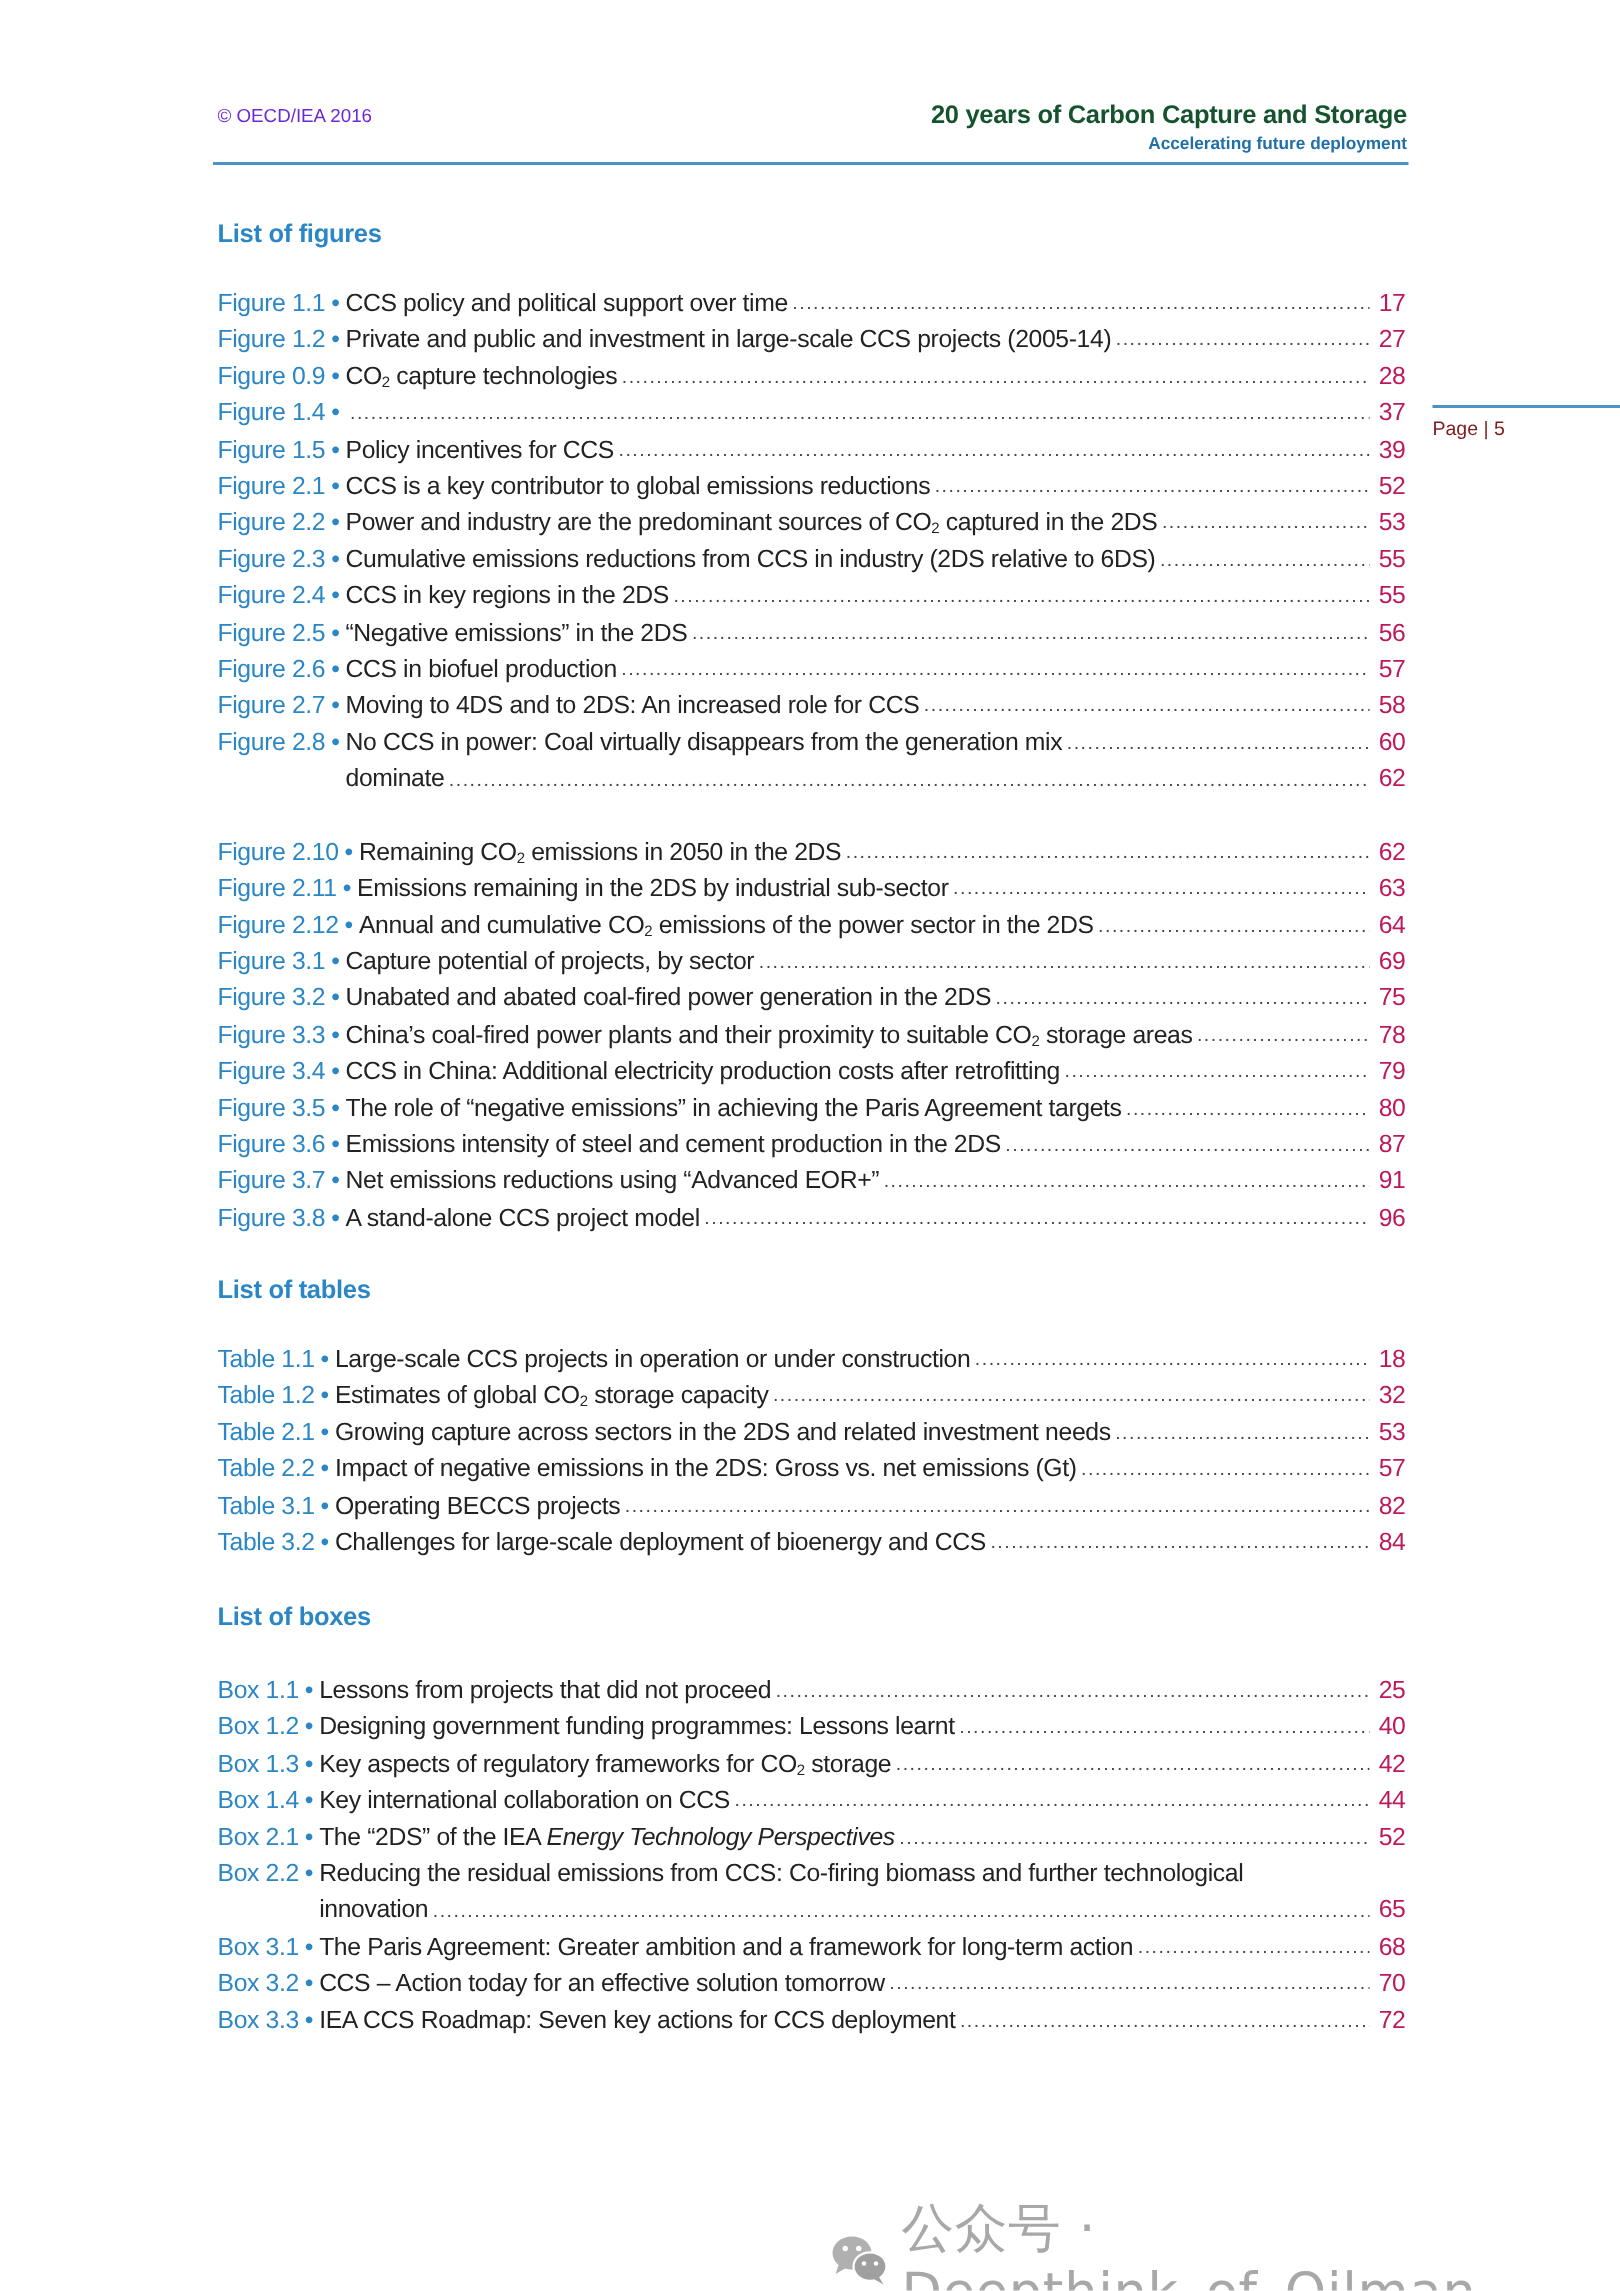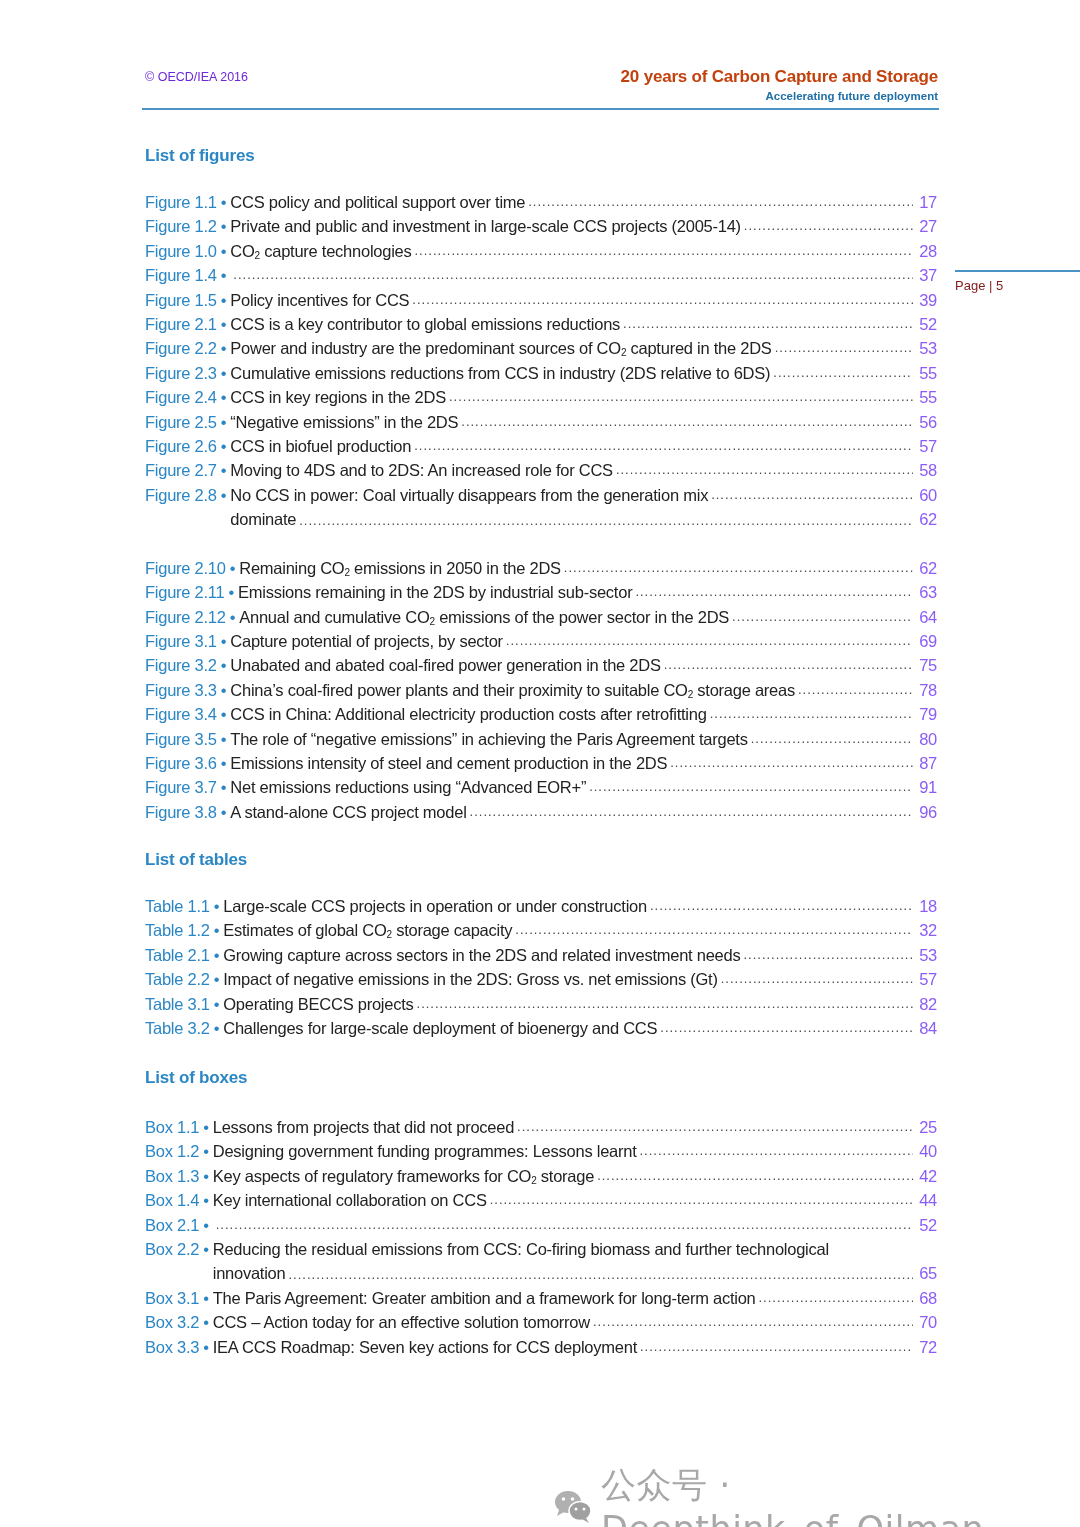--- a/index.html
+++ b/index.html
@@ -31,7 +31,7 @@
     .header-title {
       font-size: 17px;
       font-weight: bold;
-      color: #c2410c;
+      color: #14532d;
       line-height: 22px;
       letter-spacing: -0.2px;
     }

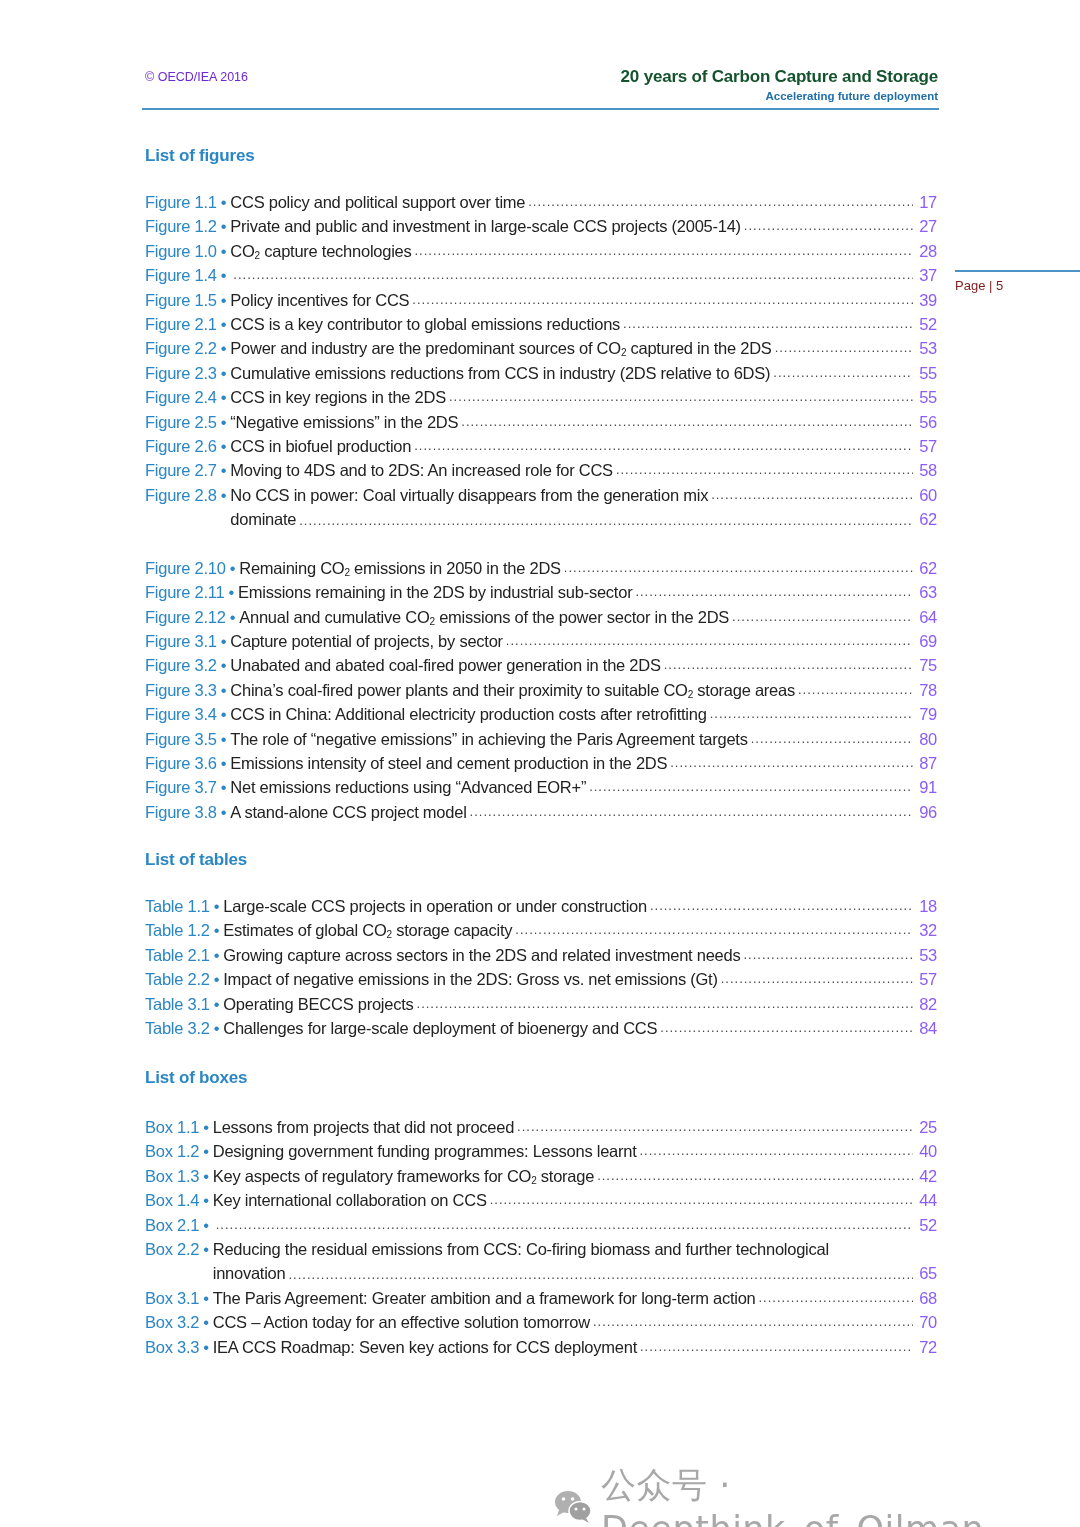--- a/index.html
+++ b/index.html
@@ -114,7 +114,7 @@
       content: "..........................................................................................................................................................................................................................";
     }
     .toc-page {
-      color: #8b5cf6;
+      color: #be185d;
       text-align: right;
       min-width: 20px;
     }

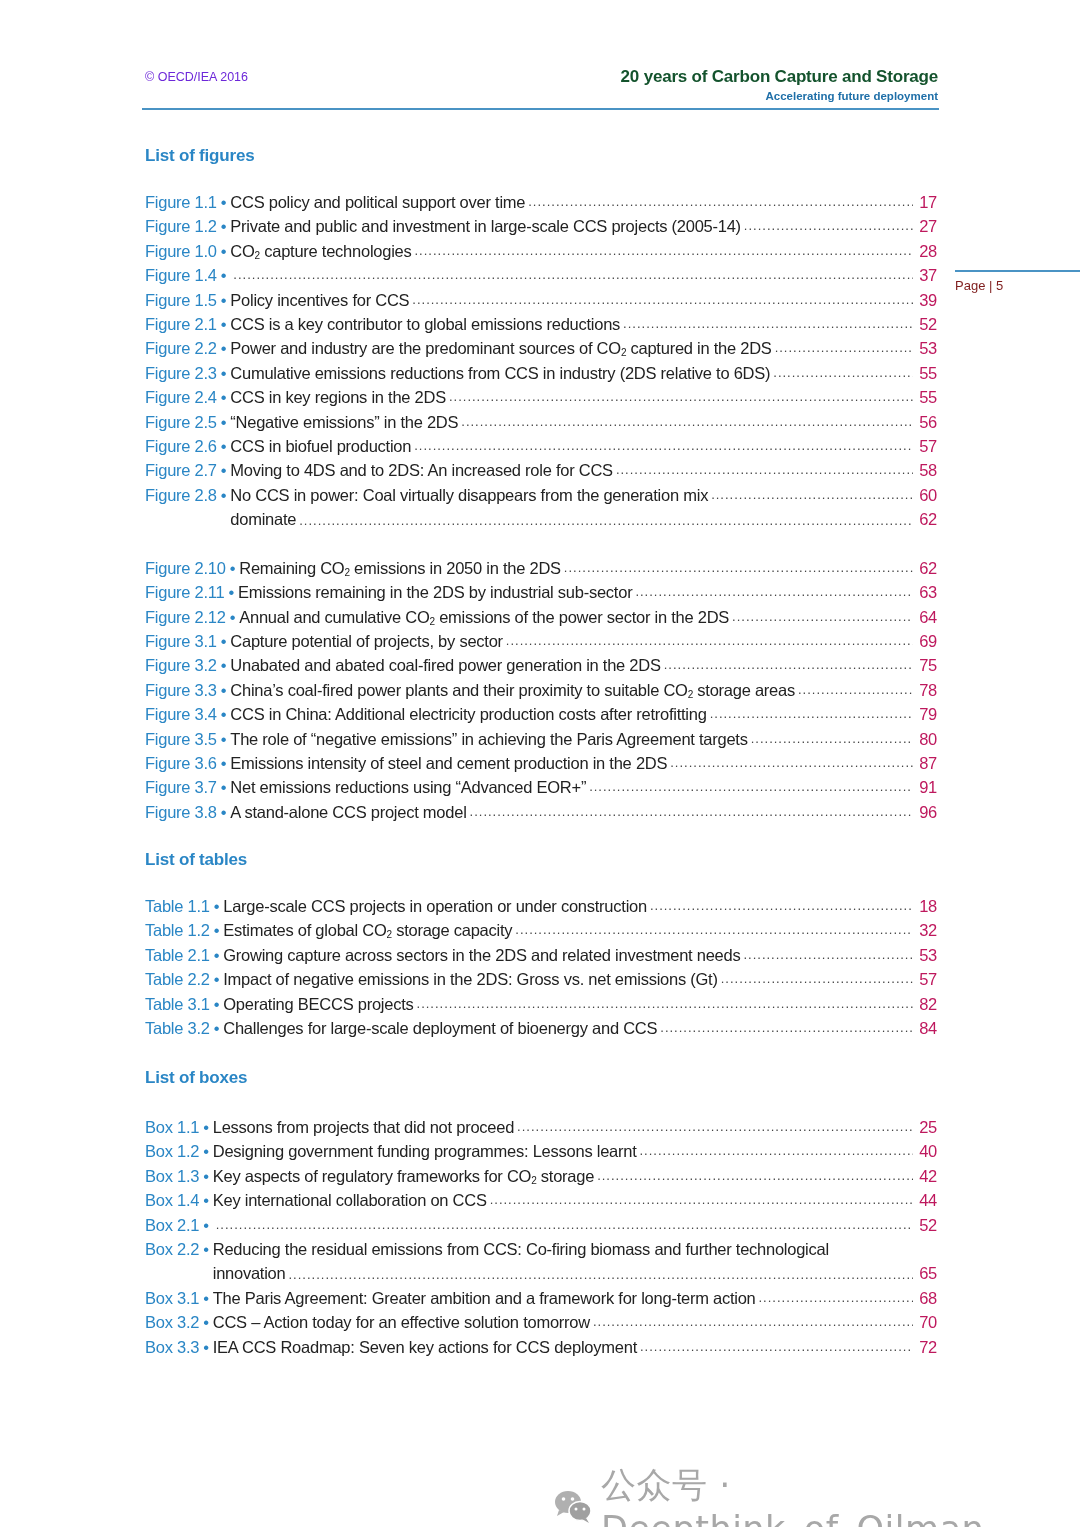--- a/index.html
+++ b/index.html
@@ -181,7 +181,7 @@
       <span class="toc-page">27</span>
     </div>
     <div class="toc-row">
-      <span class="toc-ref">Figure 1.0</span>
+      <span class="toc-ref">Figure 0.9</span>
       <span class="toc-bullet">•</span>
       <span class="toc-title"><span class="">CO</span><sub>2</sub><span class=""> capture technologies</span></span>
       <span class="toc-leader"></span>

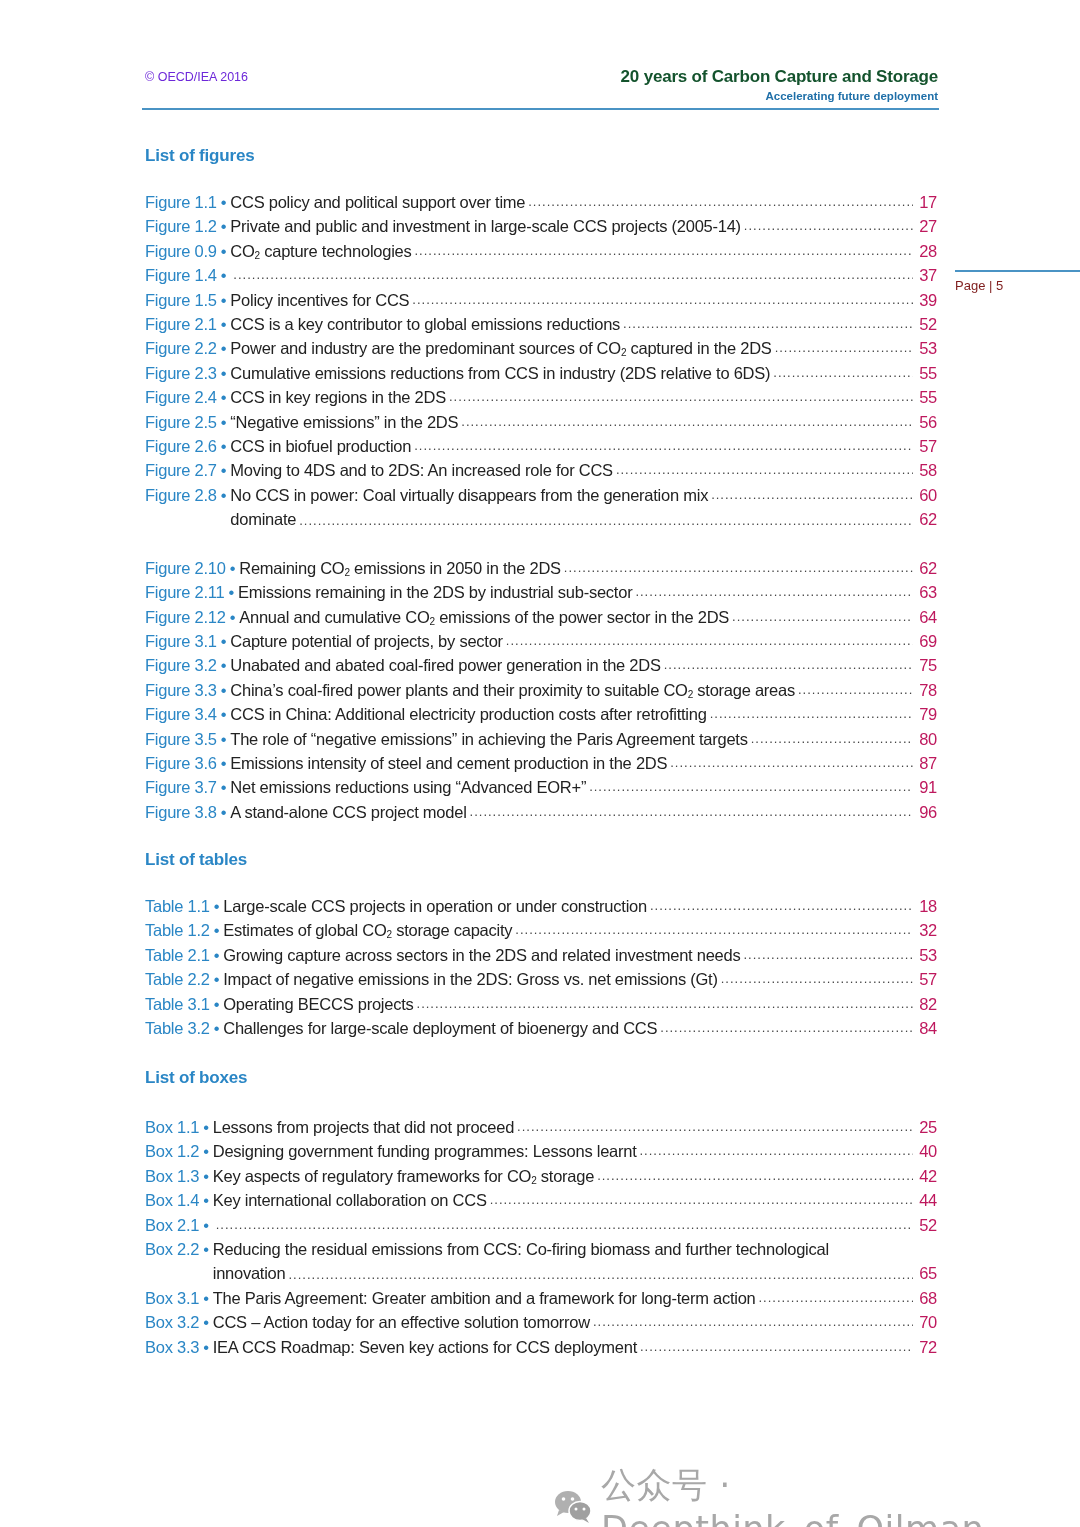--- a/index.html
+++ b/index.html
@@ -422,6 +422,7 @@
     <div class="toc-row">
       <span class="toc-ref">Box 2.1</span>
       <span class="toc-bullet">•</span>
+      <span class="toc-title"><span class="">The “2DS” of the IEA </span><span class="ital">Energy Technology Perspectives</span></span>
       <span class="toc-leader"></span>
       <span class="toc-page">52</span>
     </div>

